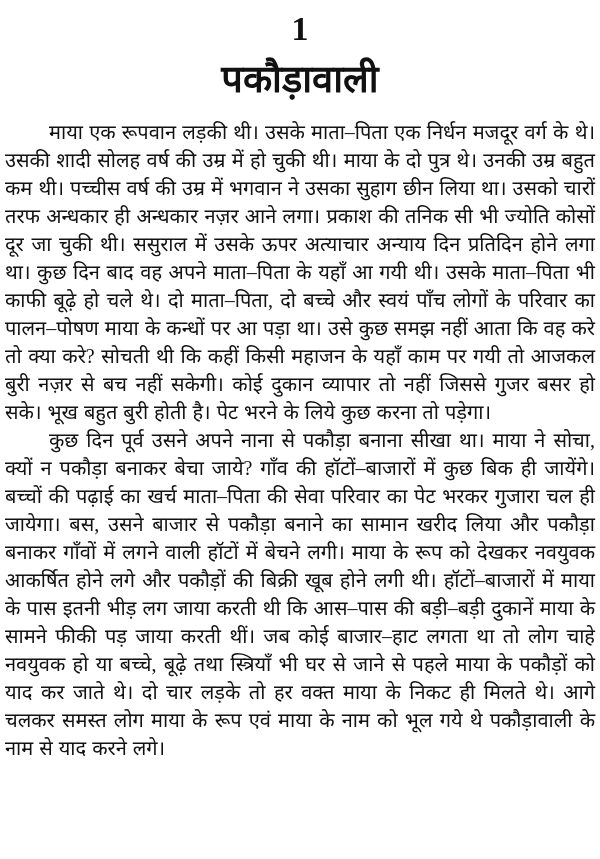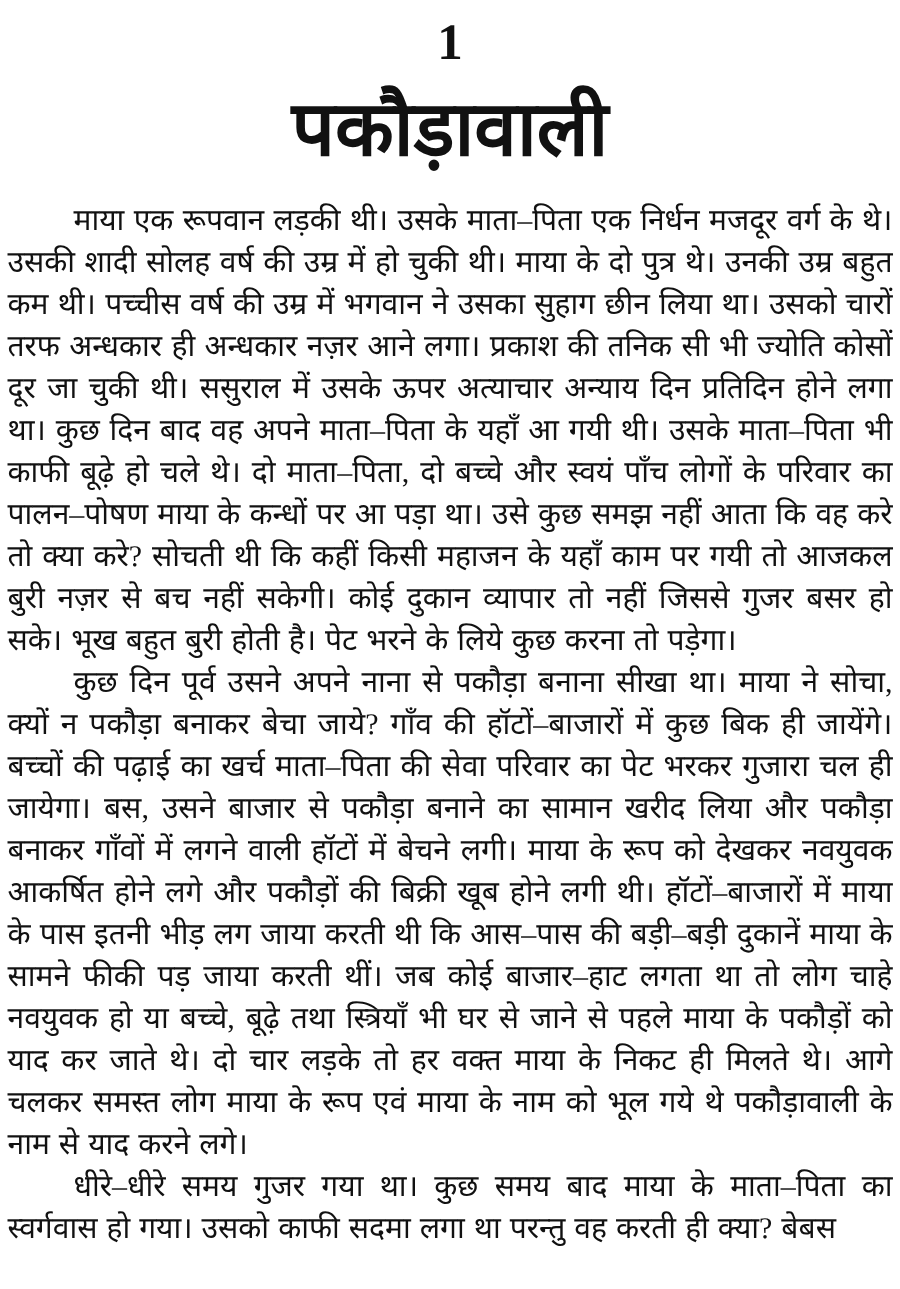--- a/index.html
+++ b/index.html
@@ -31,7 +31,7 @@
   .chapter-title {
     text-align: center;
     font-weight: bold;
-    font-size: 51px;
+    font-size: 38px;
     line-height: 1.15;
     margin: 12px 0 16px 0;
   }

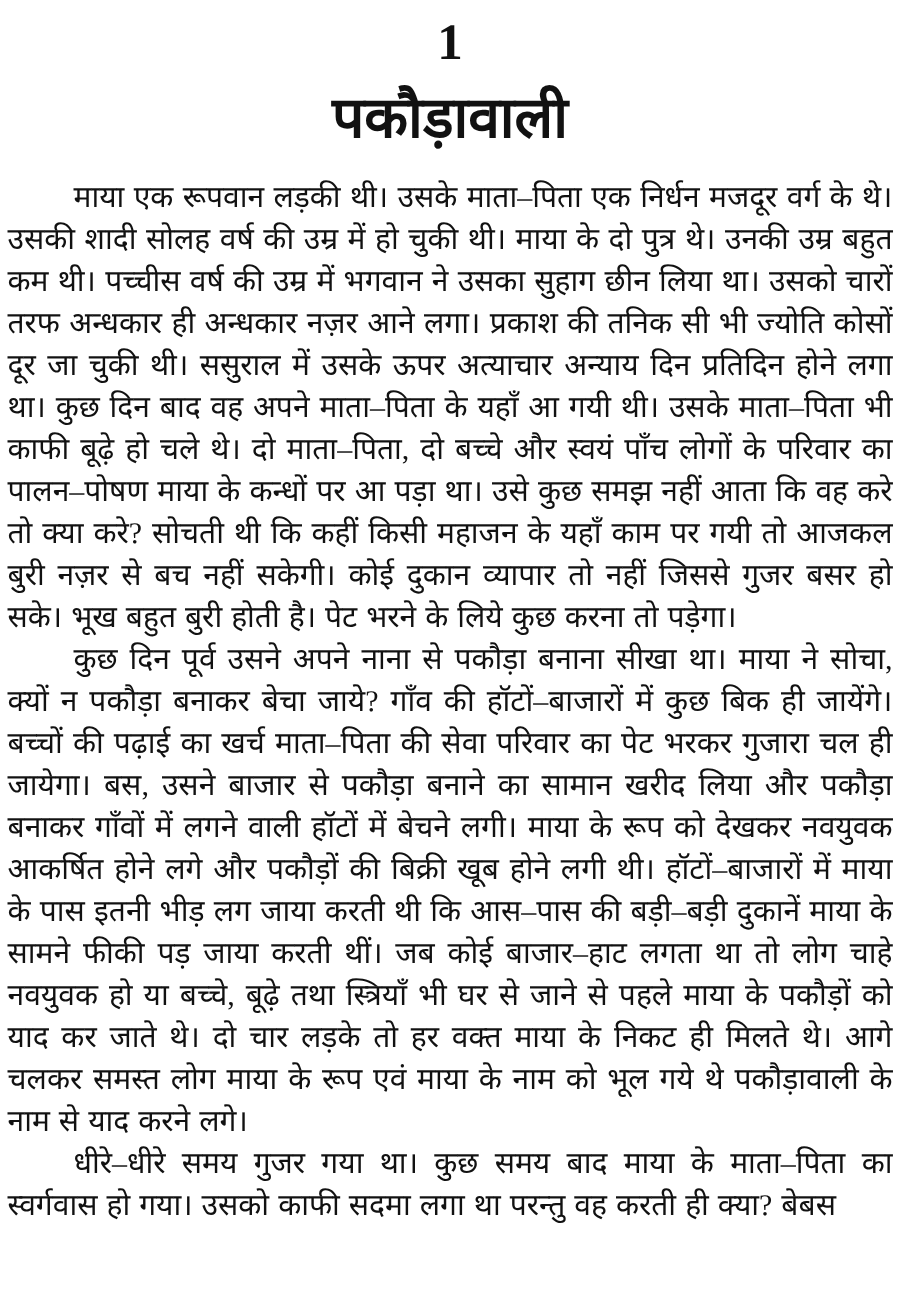--- a/index.html
+++ b/index.html
@@ -55,7 +55,6 @@
   <div class="body-text">
     <p>माया एक रूपवान लड़की थी। उसके माता–पिता एक निर्धन मजदूर वर्ग के थे। उसकी शादी सोलह वर्ष की उम्र में हो चुकी थी। माया के दो पुत्र थे। उनकी उम्र बहुत कम थी। पच्चीस वर्ष की उम्र में भगवान ने उसका सुहाग छीन लिया था। उसको चारों तरफ अन्धकार ही अन्धकार नज़र आने लगा। प्रकाश की तनिक सी भी ज्योति कोसों दूर जा चुकी थी। ससुराल में उसके ऊपर अत्याचार अन्याय दिन प्रतिदिन होने लगा था। कुछ दिन बाद वह अपने माता–पिता के यहाँ आ गयी थी। उसके माता–पिता भी काफी बूढ़े हो चले थे। दो माता–पिता, दो बच्चे और स्वयं पाँच लोगों के परिवार का पालन–पोषण माया के कन्धों पर आ पड़ा था। उसे कुछ समझ नहीं आता कि वह करे तो क्या करे? सोचती थी कि कहीं किसी महाजन के यहाँ काम पर गयी तो आजकल बुरी नज़र से बच नहीं सकेगी। कोई दुकान व्यापार तो नहीं जिससे गुजर बसर हो सके। भूख बहुत बुरी होती है। पेट भरने के लिये कुछ करना तो पड़ेगा।</p>
     <p>कुछ दिन पूर्व उसने अपने नाना से पकौड़ा बनाना सीखा था। माया ने सोचा, क्यों न पकौड़ा बनाकर बेचा जाये? गाँव की हॉटों–बाजारों में कुछ बिक ही जायेंगे। बच्चों की पढ़ाई का खर्च माता–पिता की सेवा परिवार का पेट भरकर गुजारा चल ही जायेगा। बस, उसने बाजार से पकौड़ा बनाने का सामान खरीद लिया और पकौड़ा बनाकर गाँवों में लगने वाली हॉटों में बेचने लगी। माया के रूप को देखकर नवयुवक आकर्षित होने लगे और पकौड़ों की बिक्री खूब होने लगी थी। हॉटों–बाजारों में माया के पास इतनी भीड़ लग जाया करती थी कि आस–पास की बड़ी–बड़ी दुकानें माया के सामने फीकी पड़ जाया करती थीं। जब कोई बाजार–हाट लगता था तो लोग चाहे नवयुवक हो या बच्चे, बूढ़े तथा स्त्रियाँ भी घर से जाने से पहले माया के पकौड़ों को याद कर जाते थे। दो चार लड़के तो हर वक्त माया के निकट ही मिलते थे। आगे चलकर समस्त लोग माया के रूप एवं माया के नाम को भूल गये थे पकौड़ावाली के नाम से याद करने लगे।</p>
-    <p>धीरे–धीरे समय गुजर गया था। कुछ समय बाद माया के माता–पिता का स्वर्गवास हो गया। उसको काफी सदमा लगा था परन्तु वह करती ही क्या? बेबस</p>
   </div>
 </div>
 

